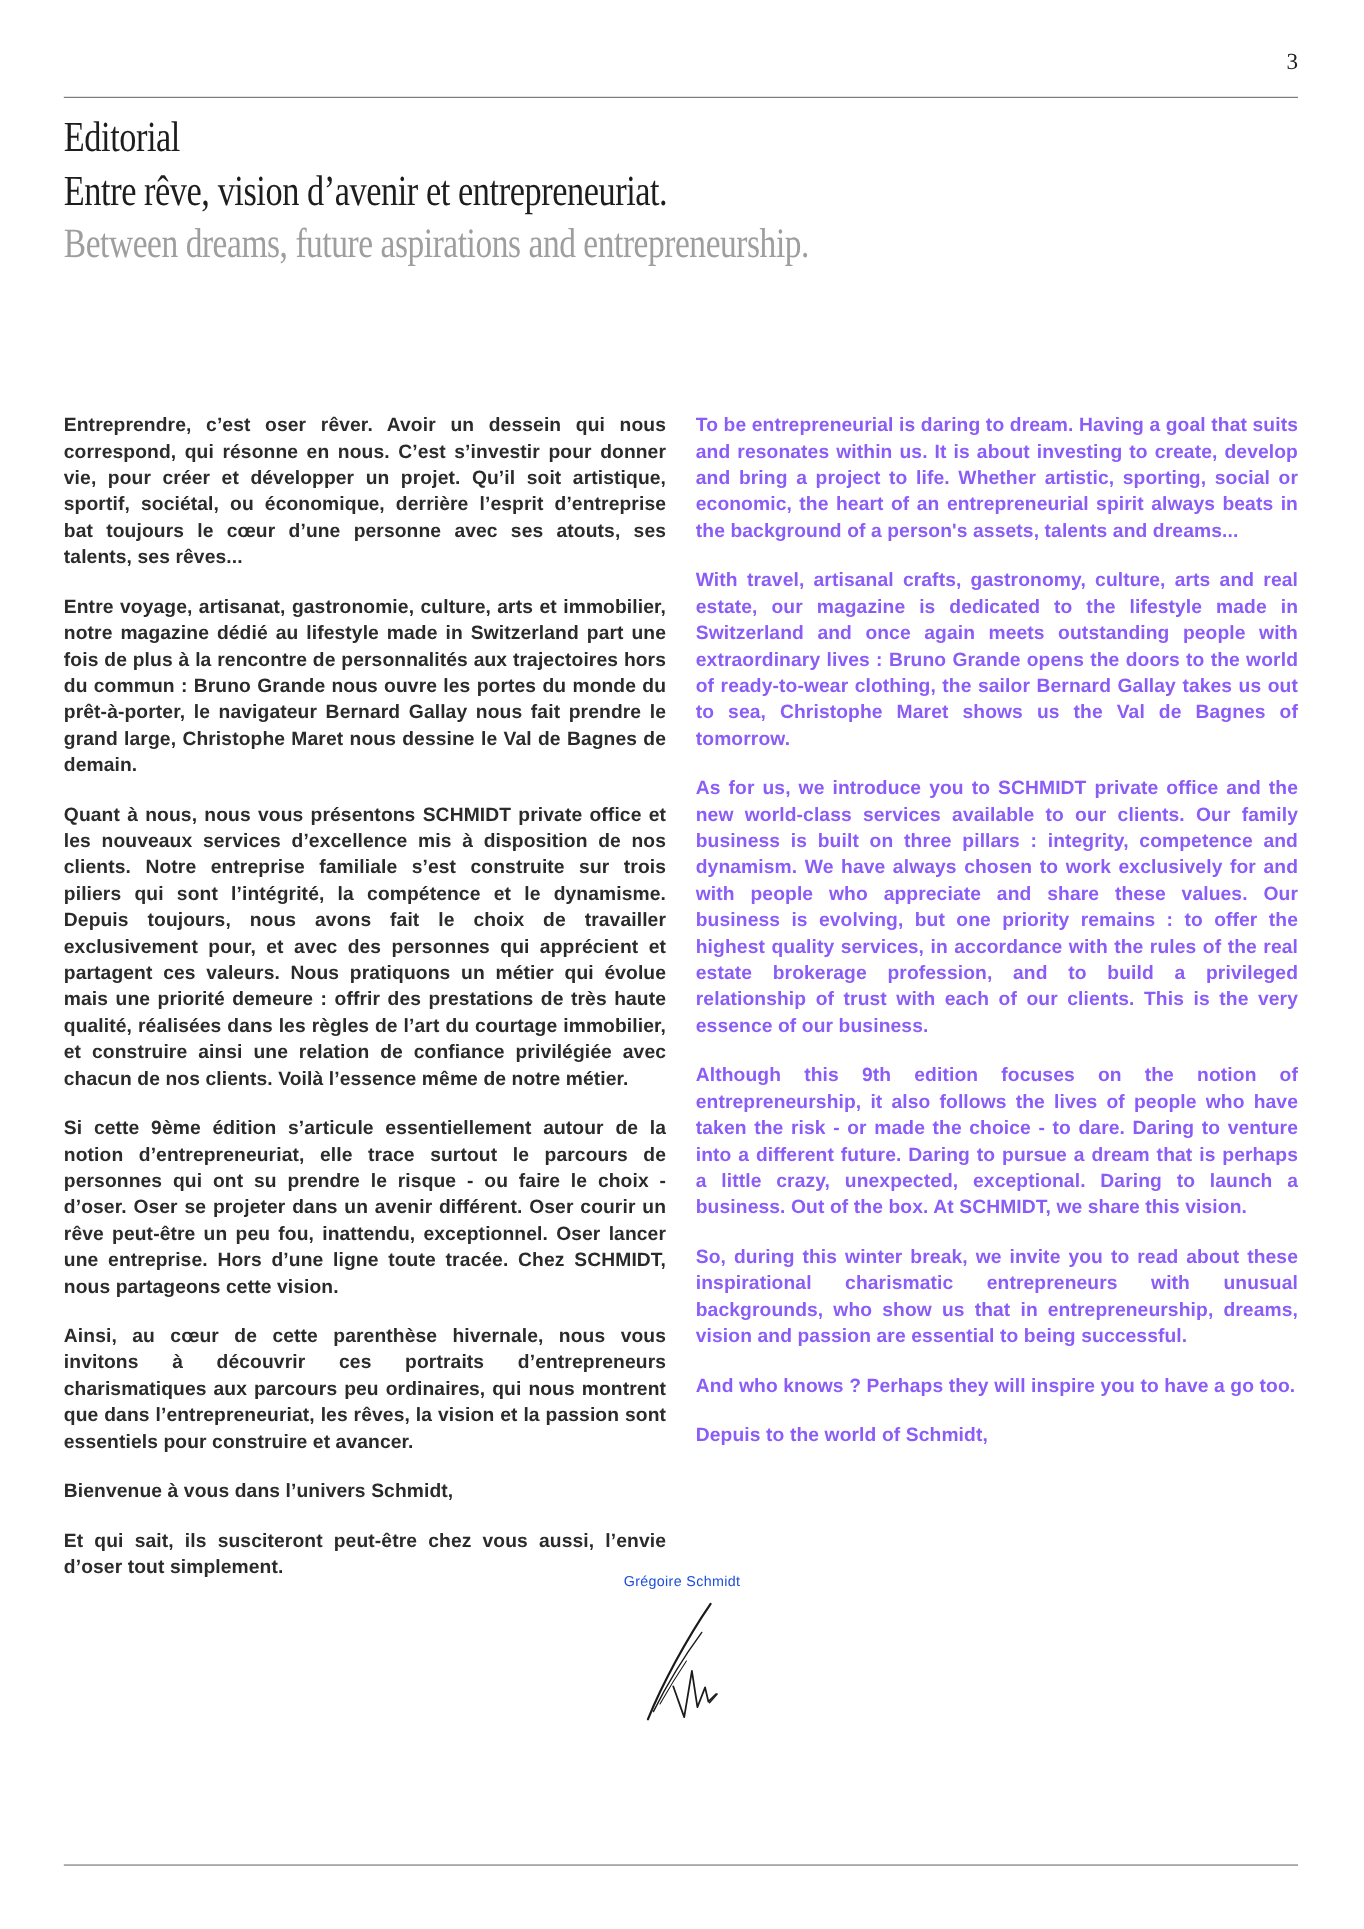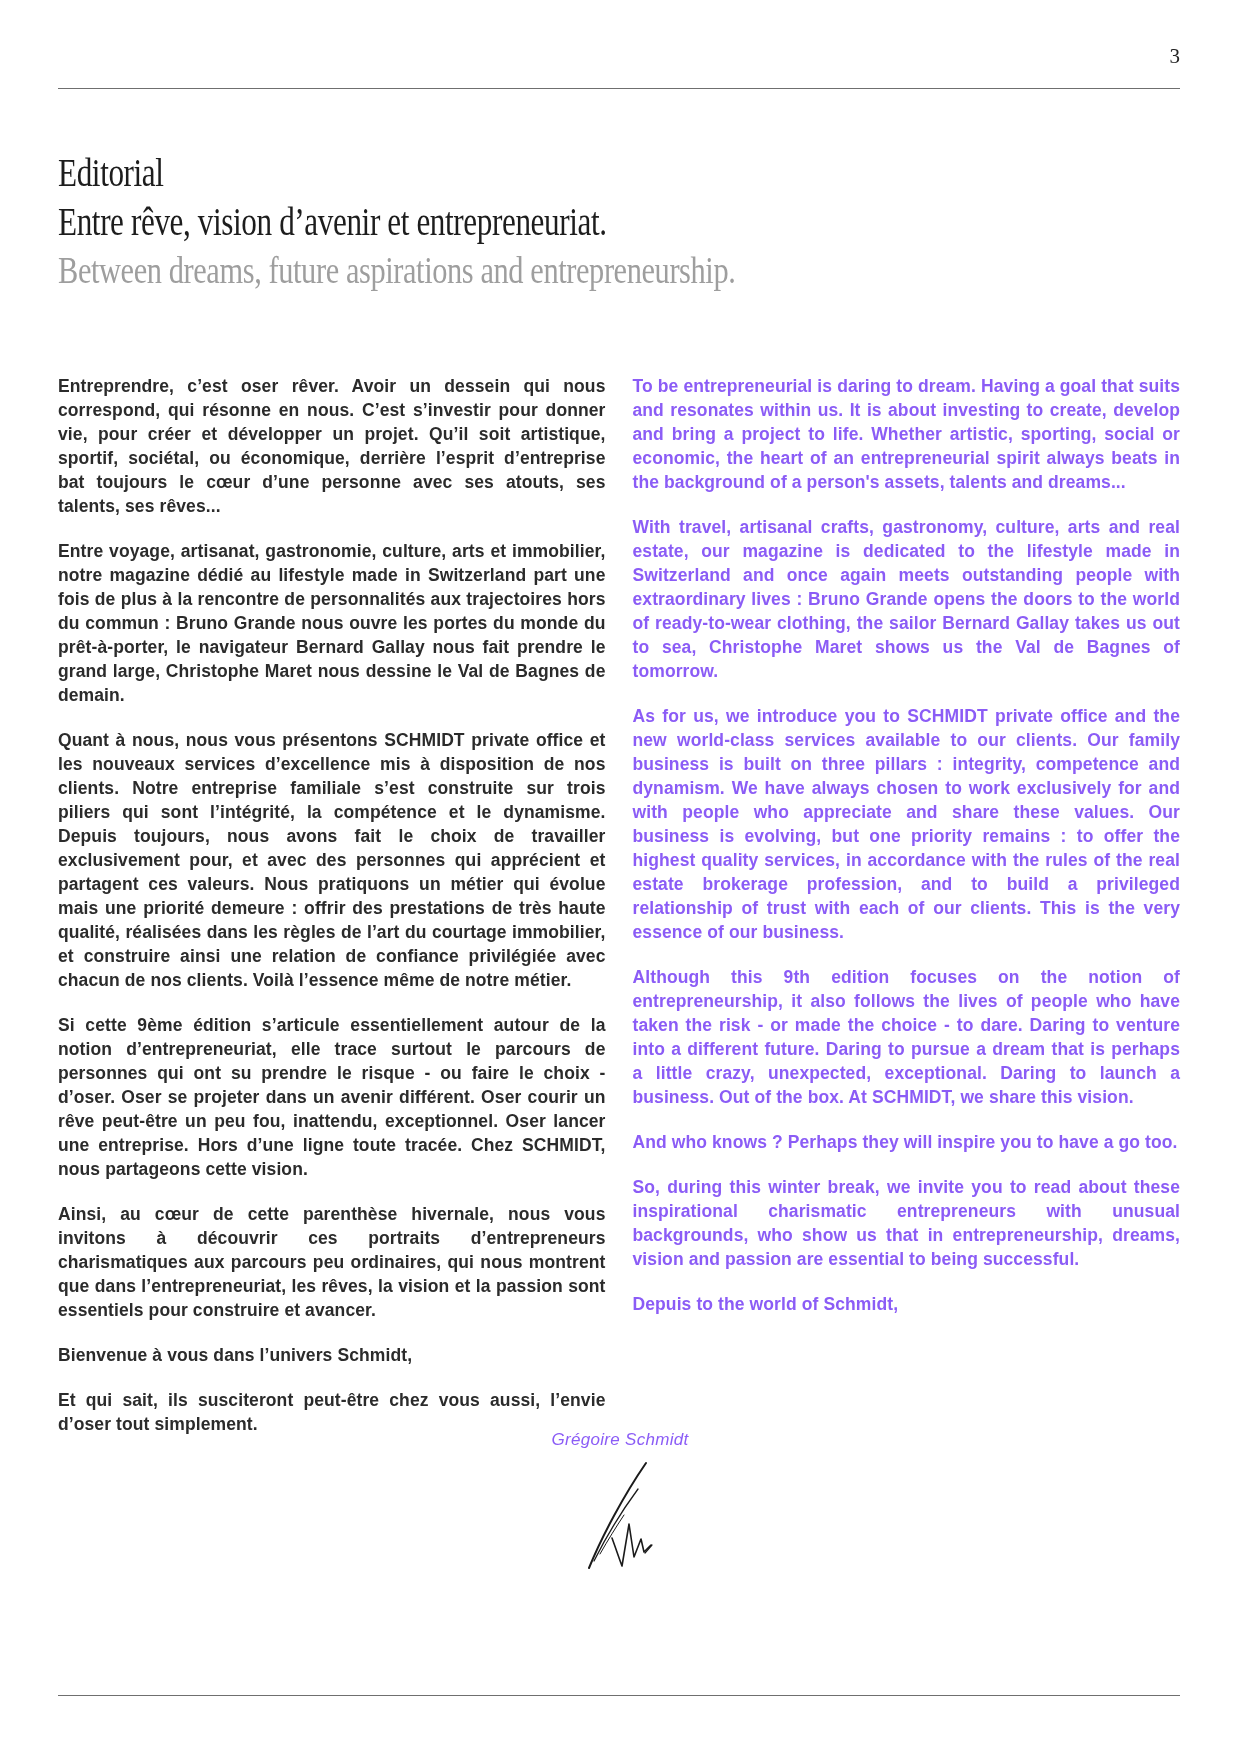--- a/index.html
+++ b/index.html
@@ -34,7 +34,7 @@
   .rule-bottom { top: 1695px; }
 
   
-  .masthead { position: absolute; left: 58px; top: 100px; white-space: nowrap; margin-top: 48px; }
+  .masthead { position: absolute; left: 58px; top: 100px; white-space: nowrap; }
   .masthead .line { margin: 0; font-weight: 400; font-family: "Liberation Serif", serif; }
   .line-section, .line-fr { font-size: 39px; line-height: 49px; color: #1d1d1d; }
   .line-en { font-size: 38px; line-height: 49px; color: #9e9e9e; text-decoration: underline; }

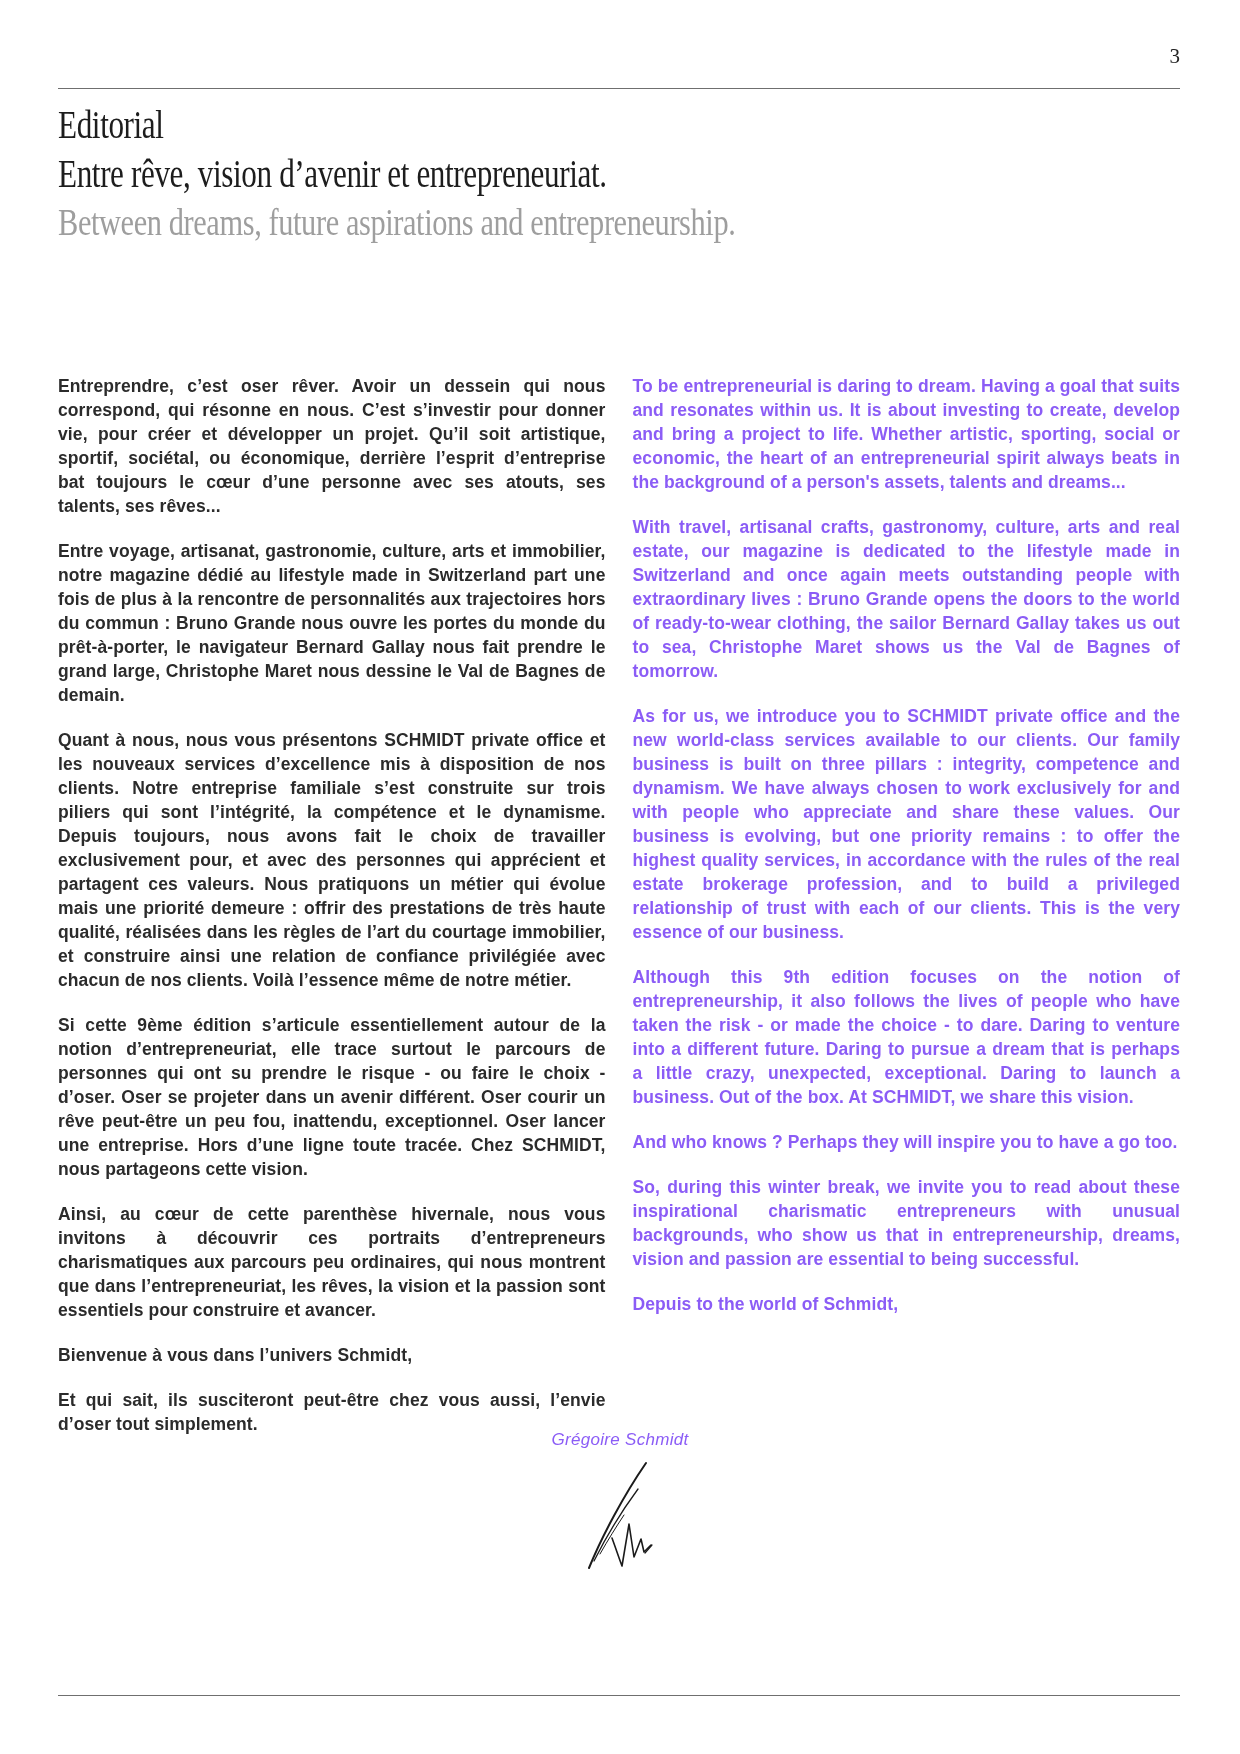--- a/index.html
+++ b/index.html
@@ -113,8 +113,8 @@
         <p>With travel, artisanal crafts, gastronomy, culture, arts and real estate, our magazine is dedicated to the lifestyle made in Switzerland and once again meets outstanding people with extraordinary lives : Bruno Grande opens the doors to the world of ready-to-wear clothing, the sailor Bernard Gallay takes us out to sea, Christophe Maret shows us the Val de Bagnes of tomorrow.</p>
         <p>As for us, we introduce you to SCHMIDT private office and the new world-class services available to our clients. Our family business is built on three pillars : integrity, competence and dynamism. We have always chosen to work exclusively for and with people who appreciate and share these values. Our business is evolving, but one priority remains : to offer the highest quality services, in accordance with the rules of the real estate brokerage profession, and to build a privileged relationship of trust with each of our clients. This is the very essence of our business.</p>
         <p>Although this 9th edition focuses on the notion of entrepreneurship, it also follows the lives of people who have taken the risk - or made the choice - to dare. Daring to venture into a different future. Daring to pursue a dream that is perhaps a little crazy, unexpected, exceptional. Daring to launch a business. Out of the box. At SCHMIDT, we share this vision.</p>
+        <p>So, during this winter break, we invite you to read about these inspirational charismatic entrepreneurs with unusual backgrounds, who show us that in entrepreneurship, dreams, vision and passion are essential to being successful.</p>
         <p>And who knows ? Perhaps they will inspire you to have a go too.</p>
-        <p>So, during this winter break, we invite you to read about these inspirational charismatic entrepreneurs with unusual backgrounds, who show us that in entrepreneurship, dreams, vision and passion are essential to being successful.</p>
         <p>Depuis to the world of Schmidt,</p>
       </div>
   </div>

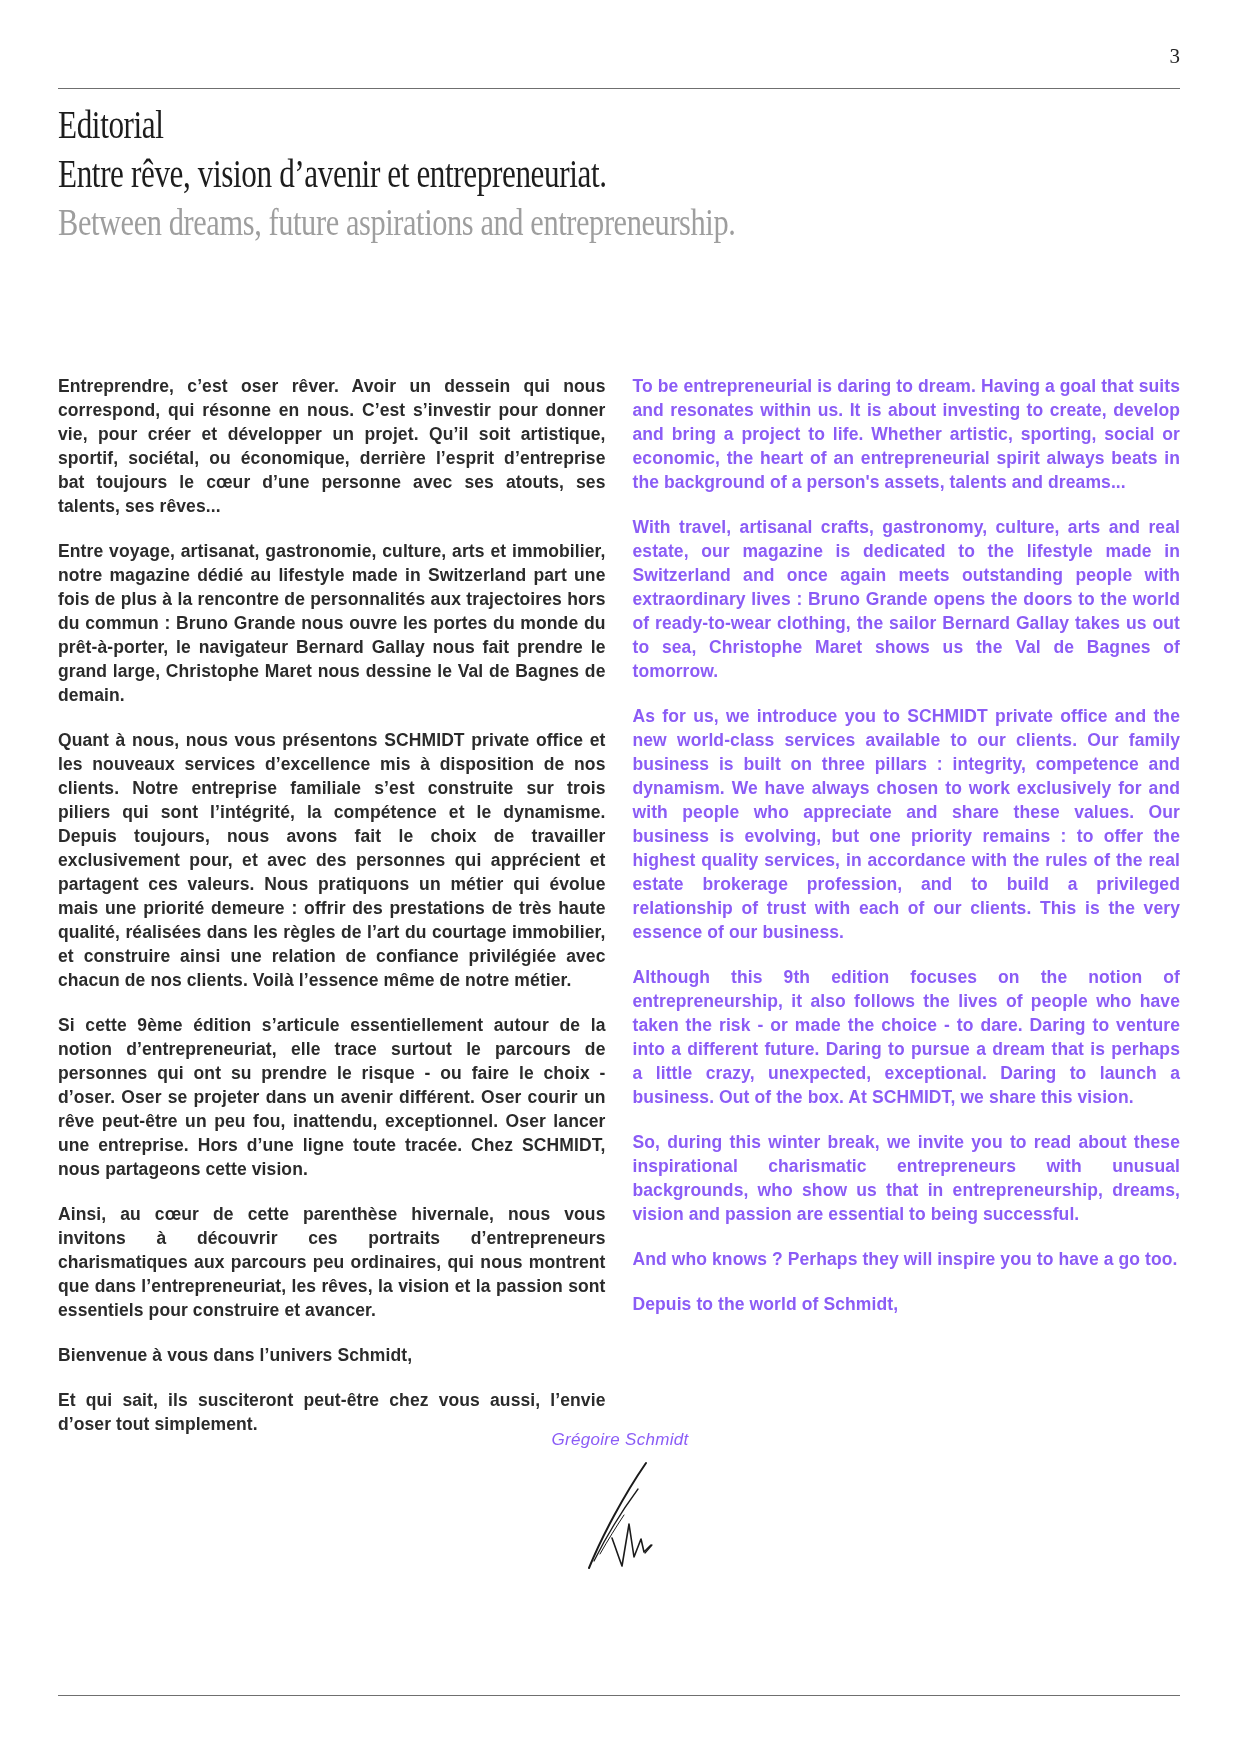--- a/index.html
+++ b/index.html
@@ -74,10 +74,9 @@
     text-align: center;
   }
   .signature-name {
-    font-size: 17px;
-    color: #8b5cf6;
+    font-size: 13px;
+    color: #1d4ed8;
     letter-spacing: 0.3px;
-    font-style: italic;
   }
   .signature-scribble {
     display: block;

